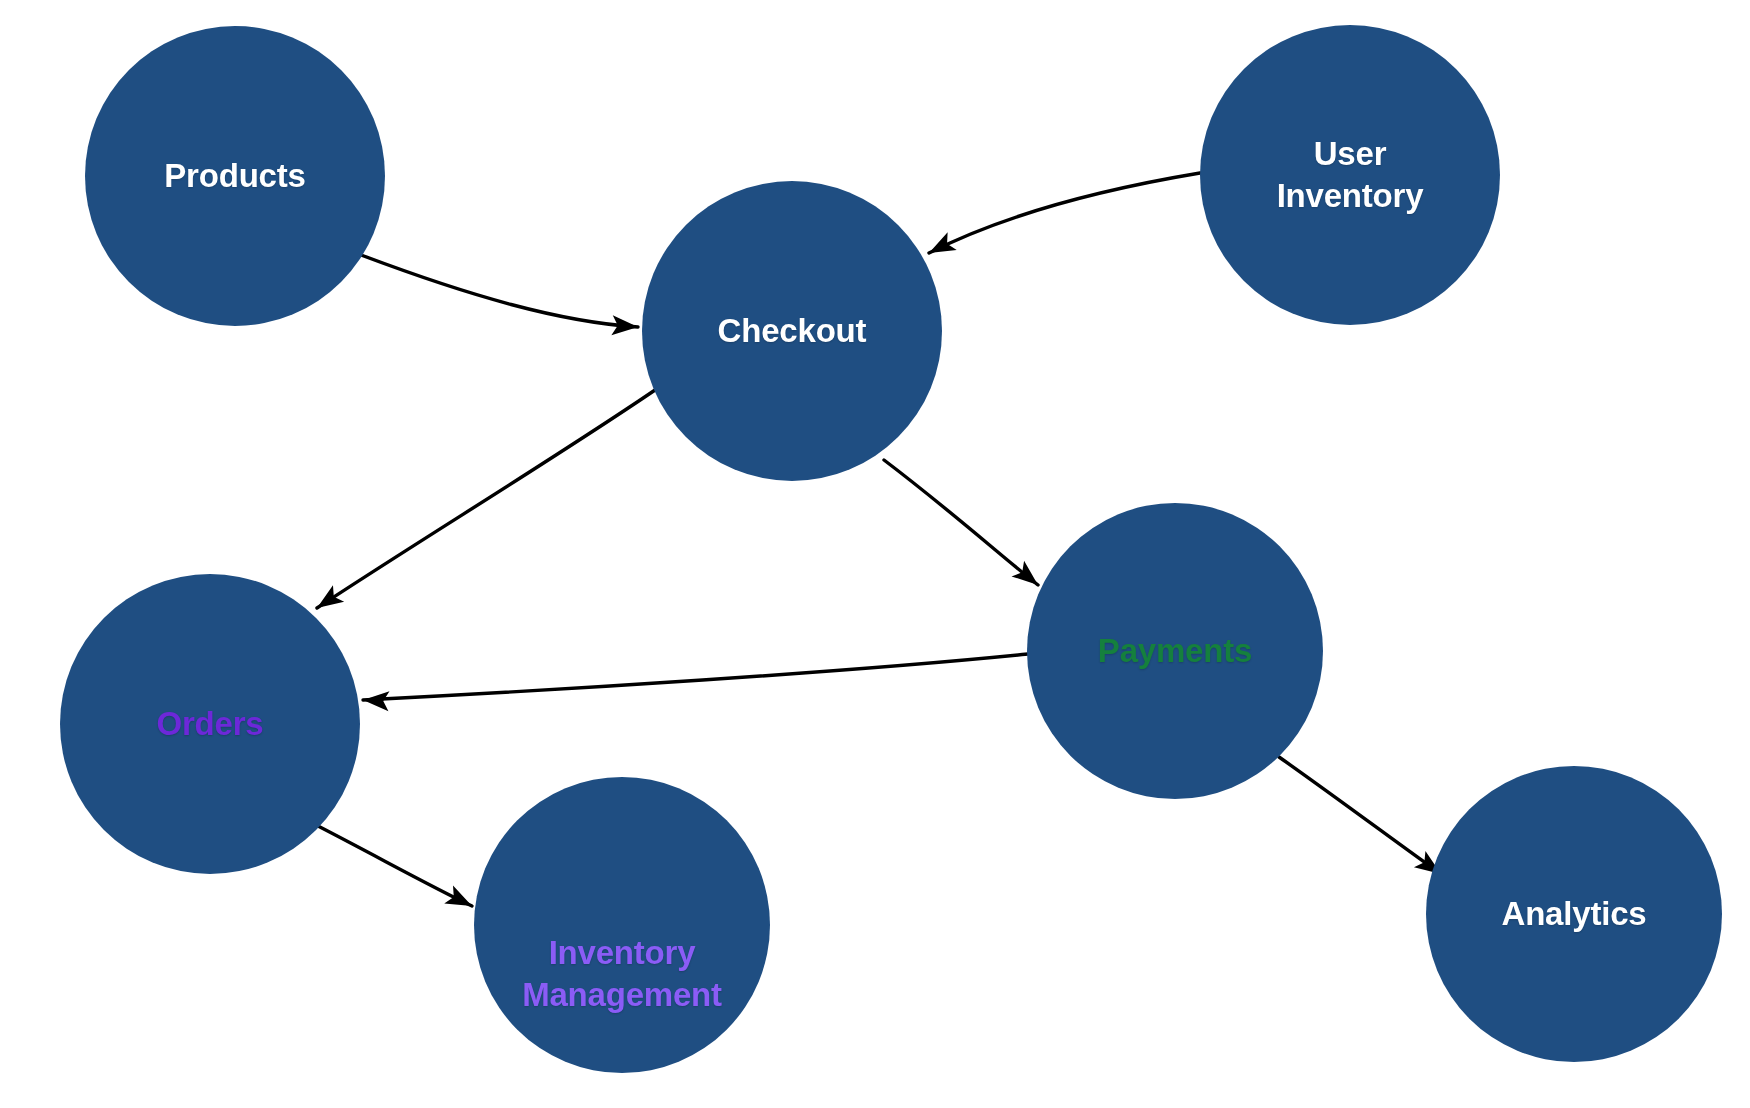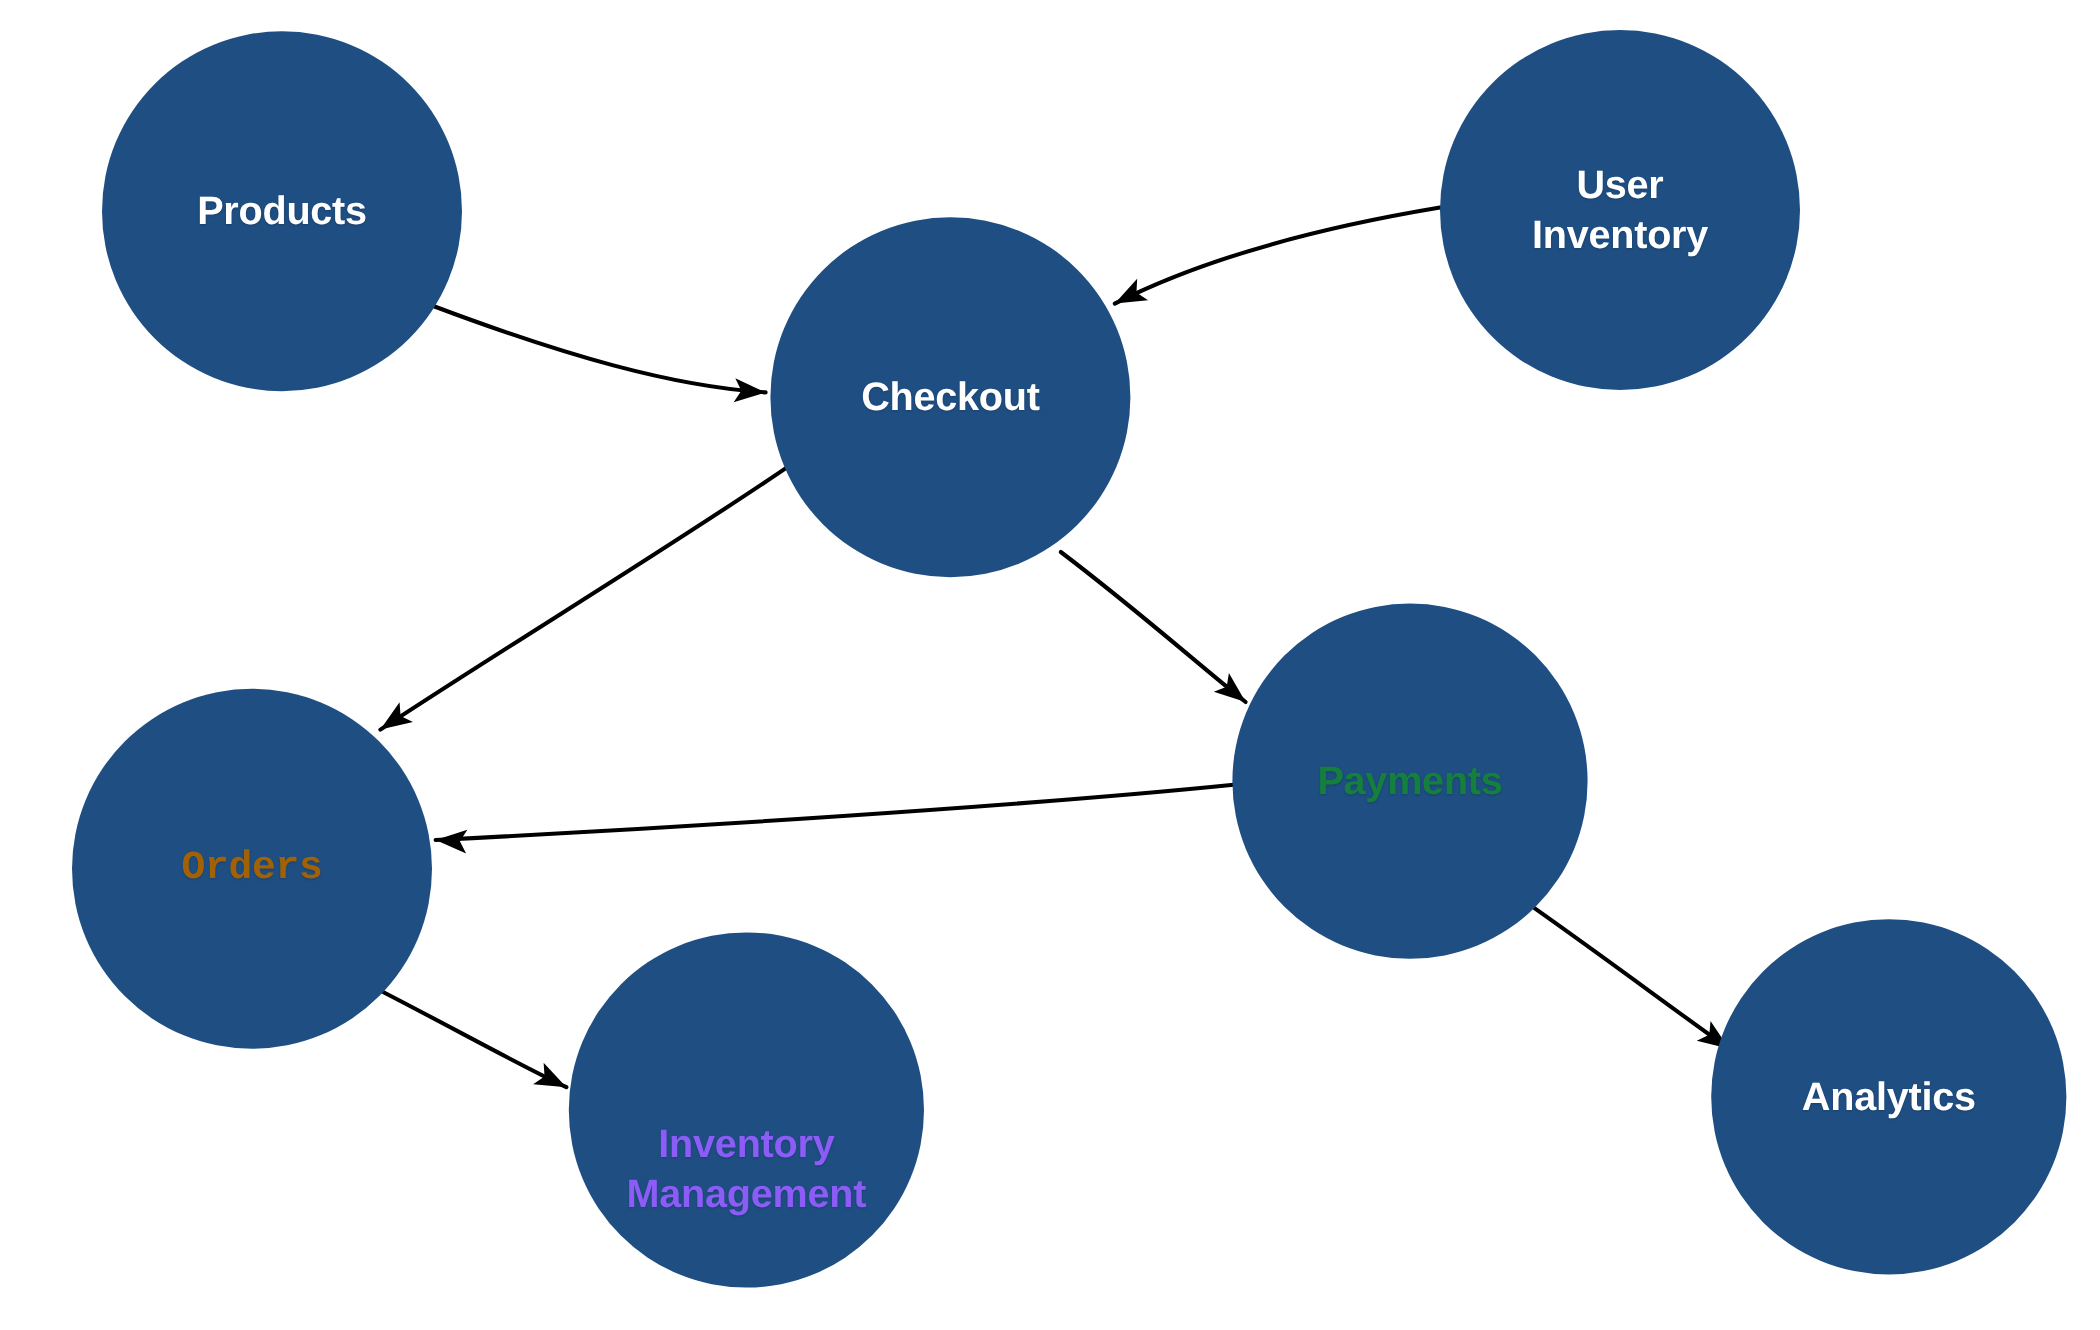--- a/index.html
+++ b/index.html
@@ -98,7 +98,7 @@
       <div class="node-label" style="left: 1350px; top: 175px; color: rgb(255, 255, 255);">User
 Inventory</div>
       <div class="node-label" style="left: 792px; top: 331px; color: rgb(255, 255, 255);">Checkout</div>
-      <div class="node-label" style="left: 210px; top: 724px; color: #a16207; font-family: Liberation Mono, monospace;">Orders</div>
+      <div class="node-label" style="left: 210px; top: 724px; color: #6d28d9;">Orders</div>
       <div class="node-label" style="left: 1175px; top: 651px; color: #15803d;">Payments</div>
       <div class="node-label" style="left: 622px; top: 974px; color: #8b5cf6;">Inventory
 Management</div>

